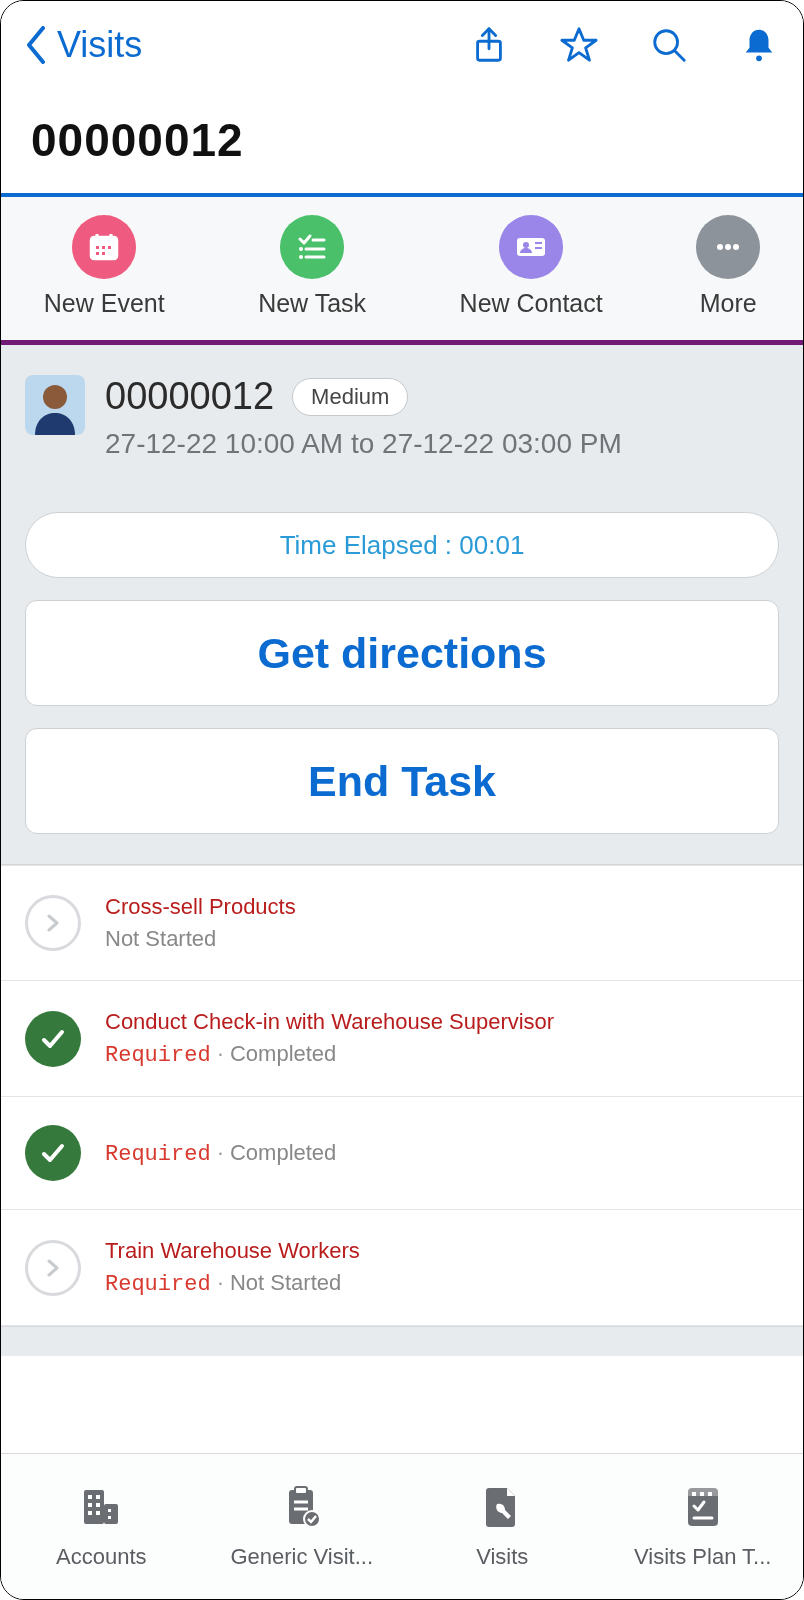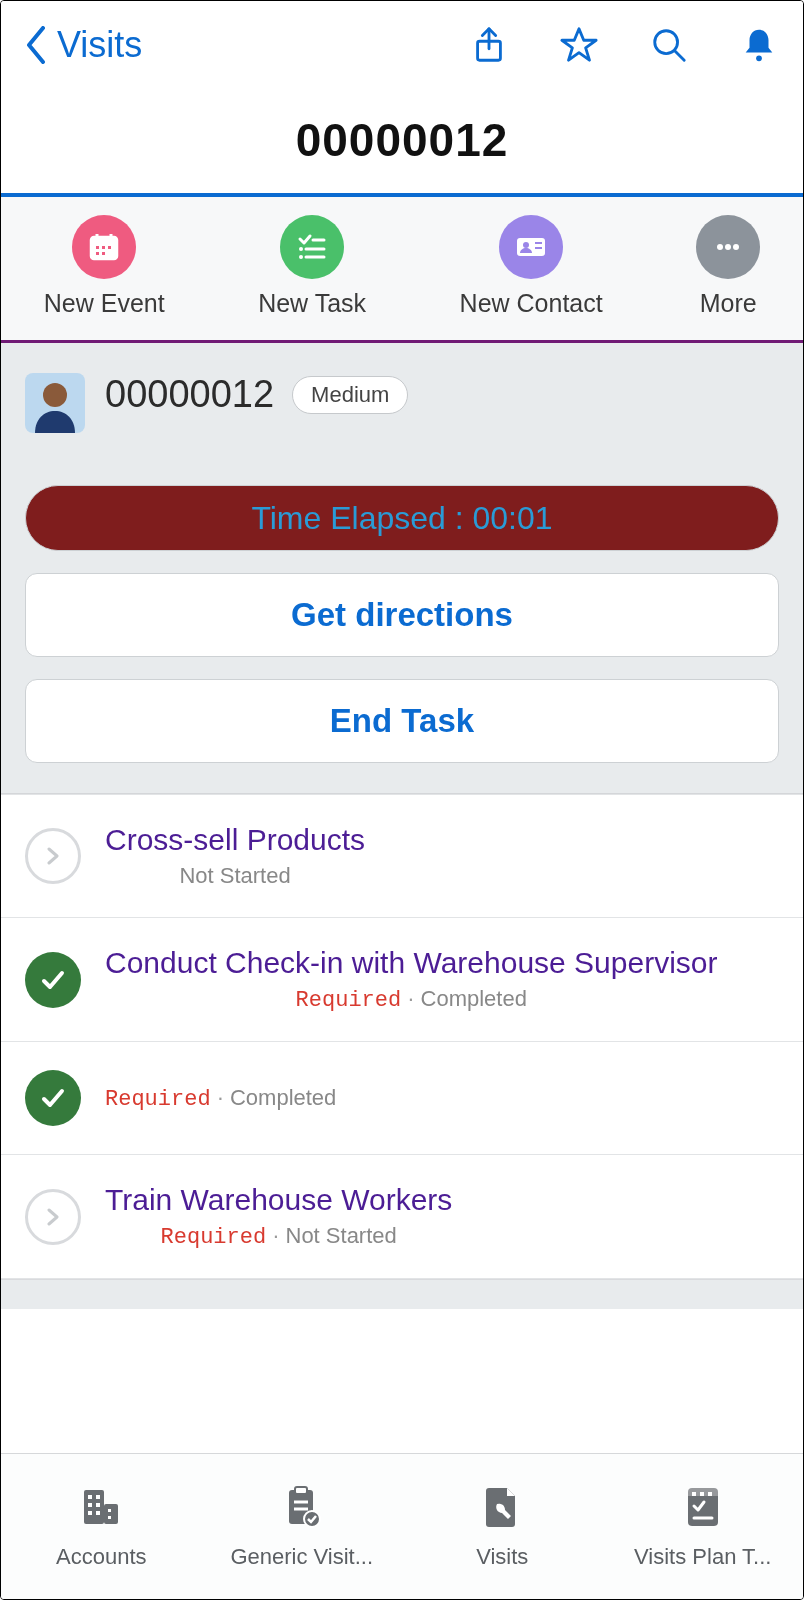--- a/index.html
+++ b/index.html
@@ -4,7 +4,7 @@
 <style>
   * { box-sizing: border-box; margin: 0; padding: 0; }
   html, body { width: 804px; height: 1600px; font-family: -apple-system, "Helvetica Neue", Arial, sans-serif; background:#fff; }
-  .frame { width:804px; height:1600px; border:1px solid #000; border-radius:4px; overflow:hidden; display:flex; flex-direction:column; background:#fff;text-align:center; }
+  .frame { width:804px; height:1600px; border:1px solid #000; border-radius:24px; overflow:hidden; display:flex; flex-direction:column; background:#fff; }
 
   
   .topbar { height:88px; display:flex; align-items:center; padding:0 24px; background:#fff; }

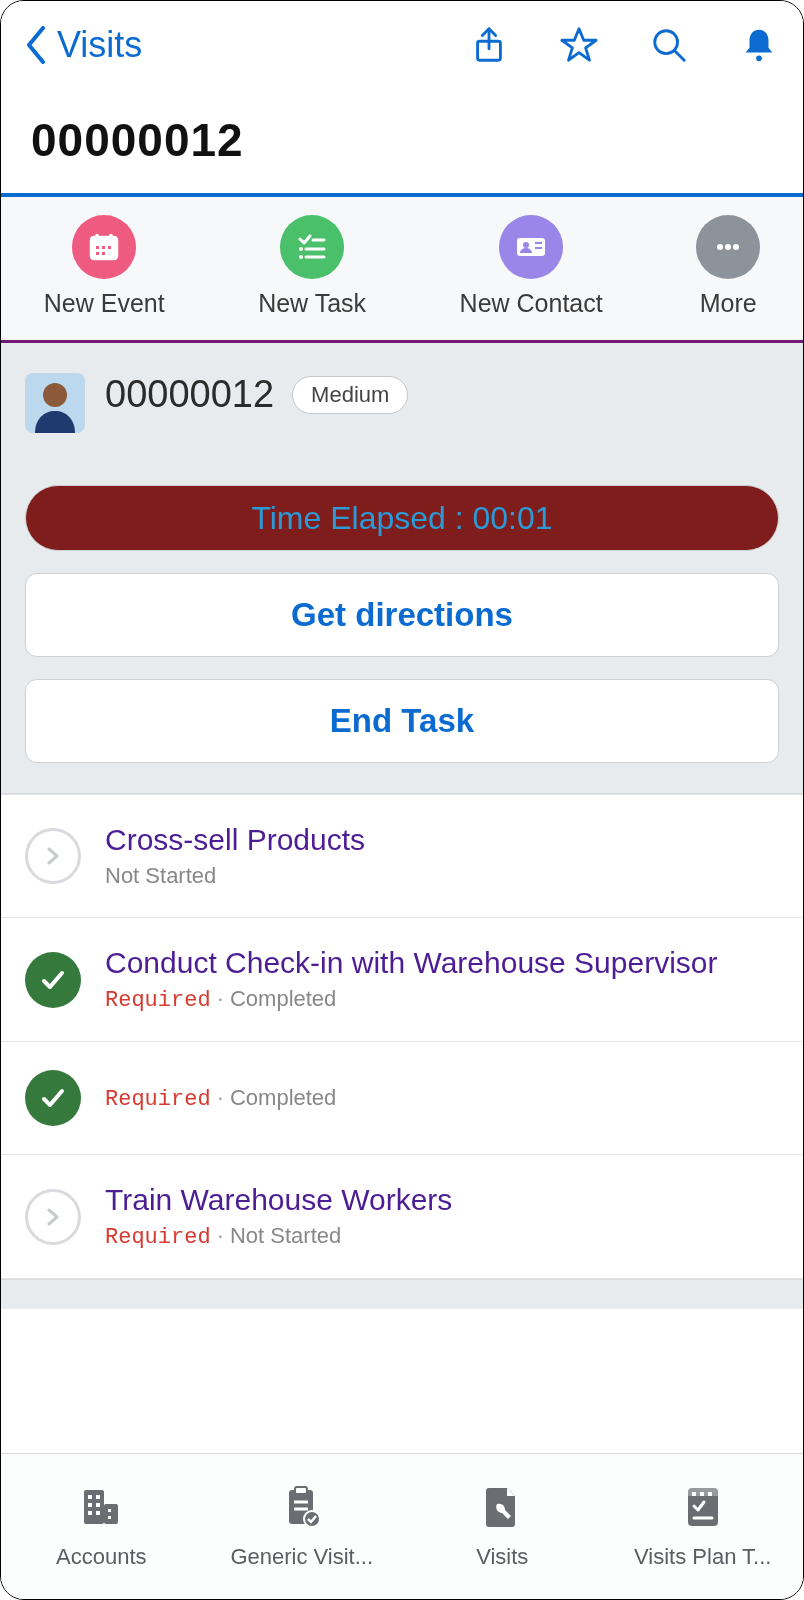--- a/index.html
+++ b/index.html
@@ -20,7 +20,7 @@
   .title-row { padding:24px 30px 26px; font-size:46px; font-weight:700; letter-spacing:1px; color:#111; background:#fff; border-bottom:4px solid #0b6bd1; }
 
   
-  .action-row { display:flex; justify-content:space-around; padding:18px 0 22px; background:#f7f8f9; border-bottom:3px solid #701a75;gap:8px; }
+  .action-row { display:flex; justify-content:space-around; padding:18px 0 22px; background:#f7f8f9; border-bottom:5px solid #701a75;gap:8px; }
   .action-item { display:flex; flex-direction:column; align-items:center; gap:10px; font-size:25px; color:#3a3a3a; cursor:pointer; }
   .action-circle { width:64px; height:64px; border-radius:50%; display:flex; align-items:center; justify-content:center; }
   .c-pink { background:#ef5b80; }

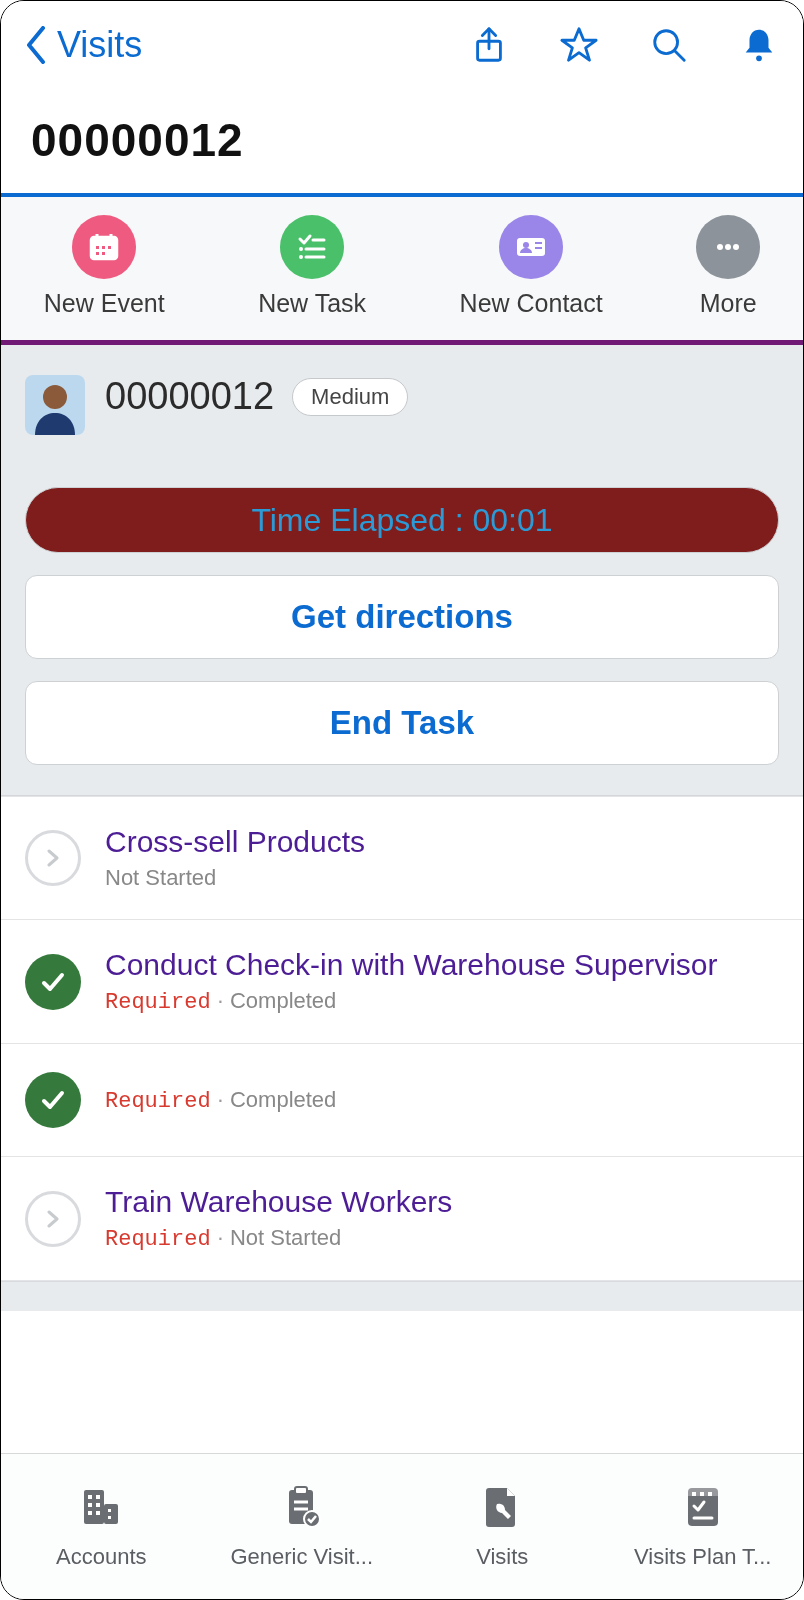--- a/index.html
+++ b/index.html
@@ -181,6 +181,7 @@
       <span class="rec-id">00000012</span>
       <span class="badge">Medium</span>
     </div>
+    <div class="rec-date">27-12-22 10:00 AM to 27-12-22 03:00 PM</div>
   </div>
 </div>
 

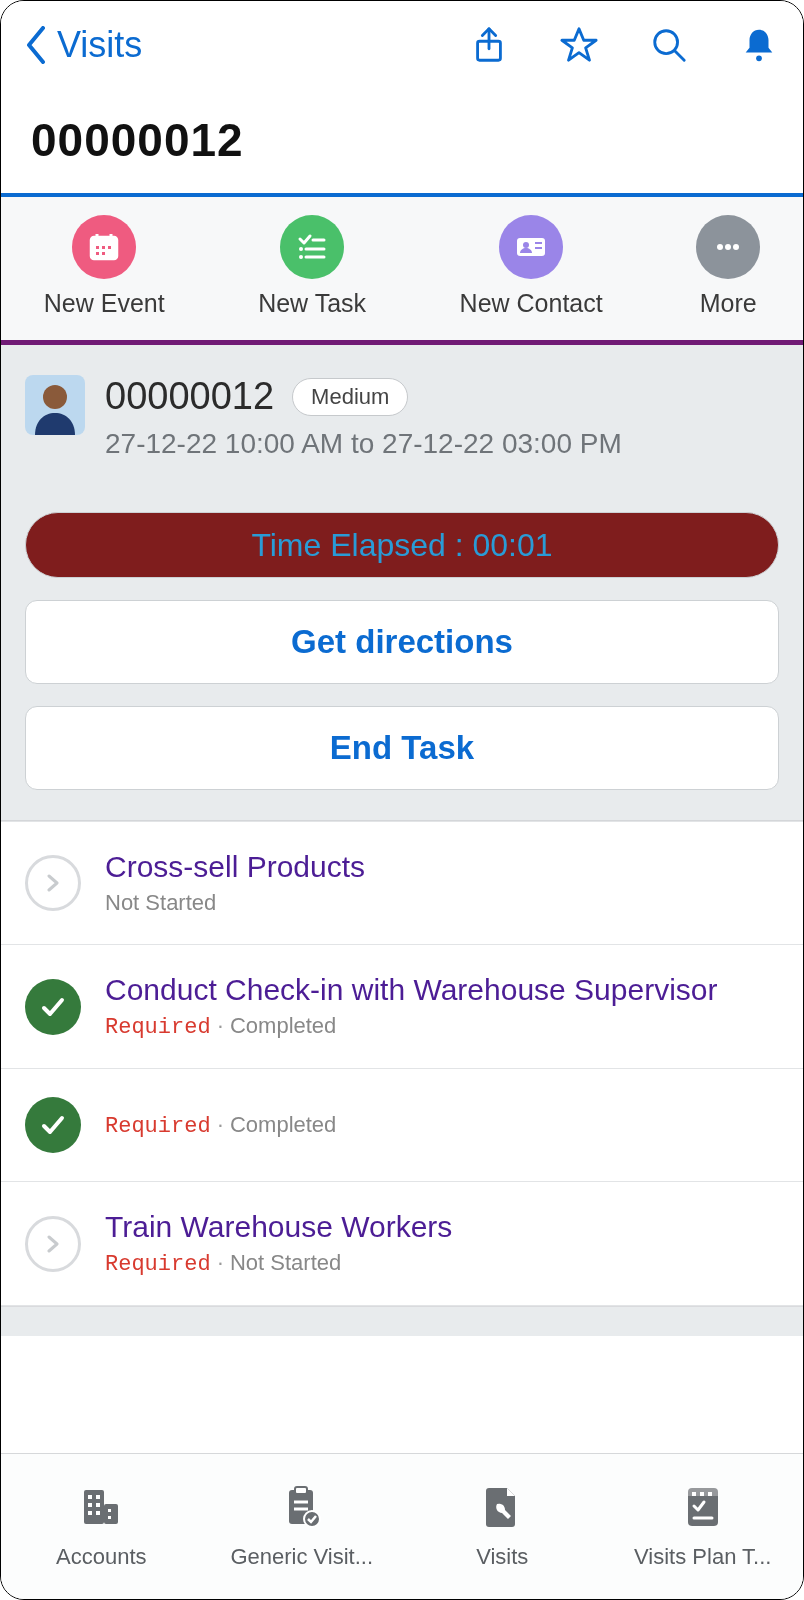--- a/index.html
+++ b/index.html
@@ -41,7 +41,7 @@
 
   
   .btn-block { background:#e8ebed; padding:18px 24px 30px; display:flex; flex-direction:column; gap:22px; border-bottom:1px solid #d4d6d9; }
-  .pill-btn { background:#7f1d1d; border:1px solid #cdd1d4; border-radius:40px; height:66px; display:flex; align-items:center; justify-content:center; font-size:32px; cursor:pointer; }
+  .pill-btn { background:#ffffff; border:1px solid #cdd1d4; border-radius:40px; height:66px; display:flex; align-items:center; justify-content:center; font-size:26px; cursor:pointer; }
   .rect-btn { background:#fff; border:1px solid #cdd1d4; border-radius:12px; height:84px; display:flex; align-items:center; justify-content:center; font-size:33px; font-weight:600; color:#0b6bd1; cursor:pointer; }
   .time-pill { color:#2a9bd6; font-weight:400; }
 

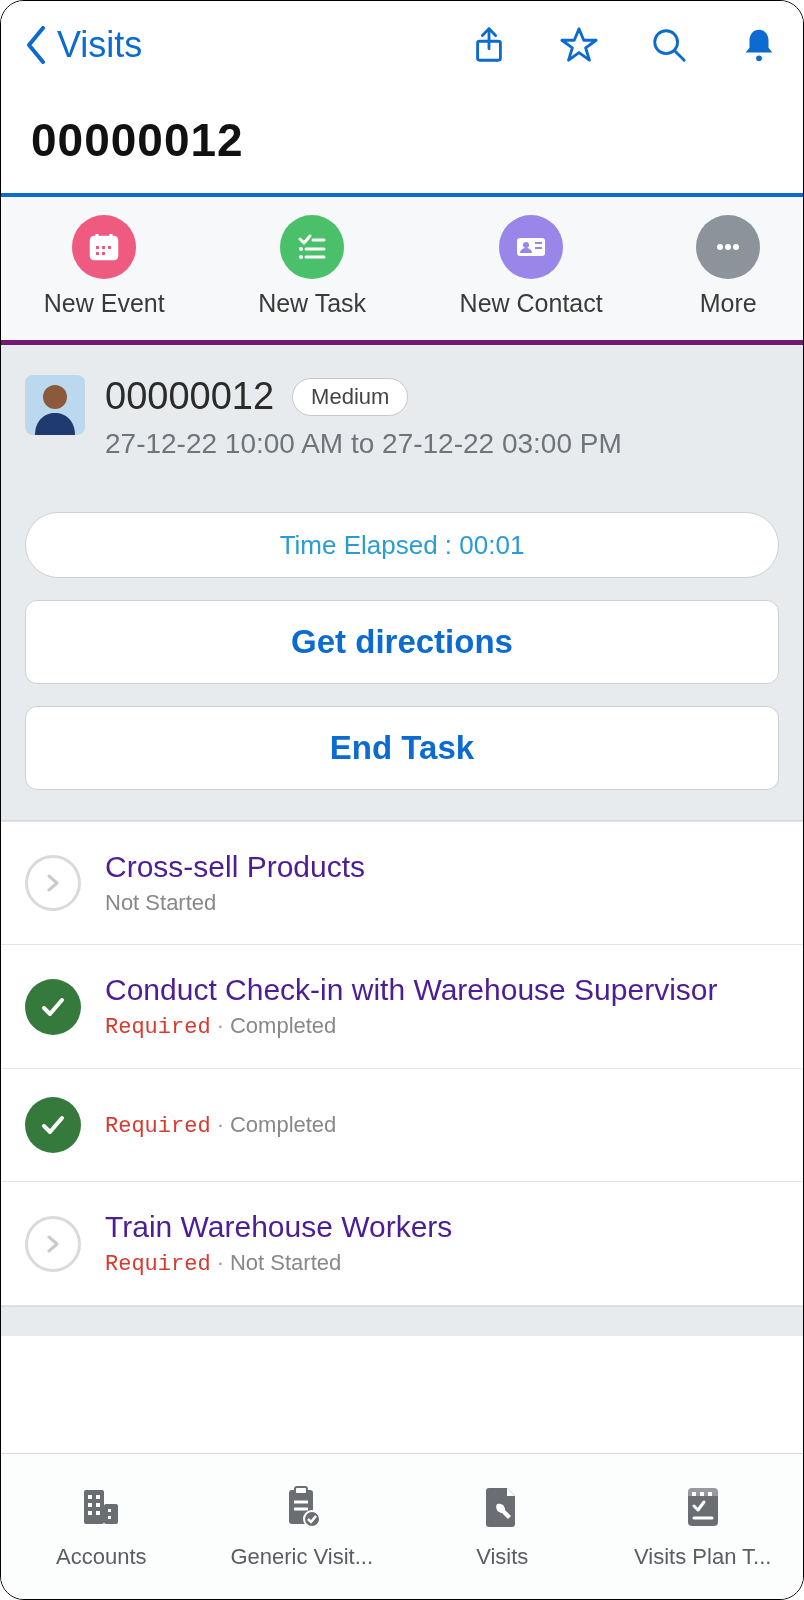--- a/index.html
+++ b/index.html
@@ -42,7 +42,7 @@
   
   .btn-block { background:#e8ebed; padding:18px 24px 30px; display:flex; flex-direction:column; gap:22px; border-bottom:1px solid #d4d6d9; }
   .pill-btn { background:#ffffff; border:1px solid #cdd1d4; border-radius:40px; height:66px; display:flex; align-items:center; justify-content:center; font-size:26px; cursor:pointer; }
-  .rect-btn { background:#fff; border:1px solid #cdd1d4; border-radius:12px; height:84px; display:flex; align-items:center; justify-content:center; font-size:33px; font-weight:600; color:#0b6bd1; cursor:pointer; }
+  .rect-btn { background:#fff; border:1px solid #cdd1d4; border-radius:12px; height:106px; display:flex; align-items:center; justify-content:center; font-size:43px; font-weight:600; color:#0b6bd1; cursor:pointer; }
   .time-pill { color:#2a9bd6; font-weight:400; }
 
   

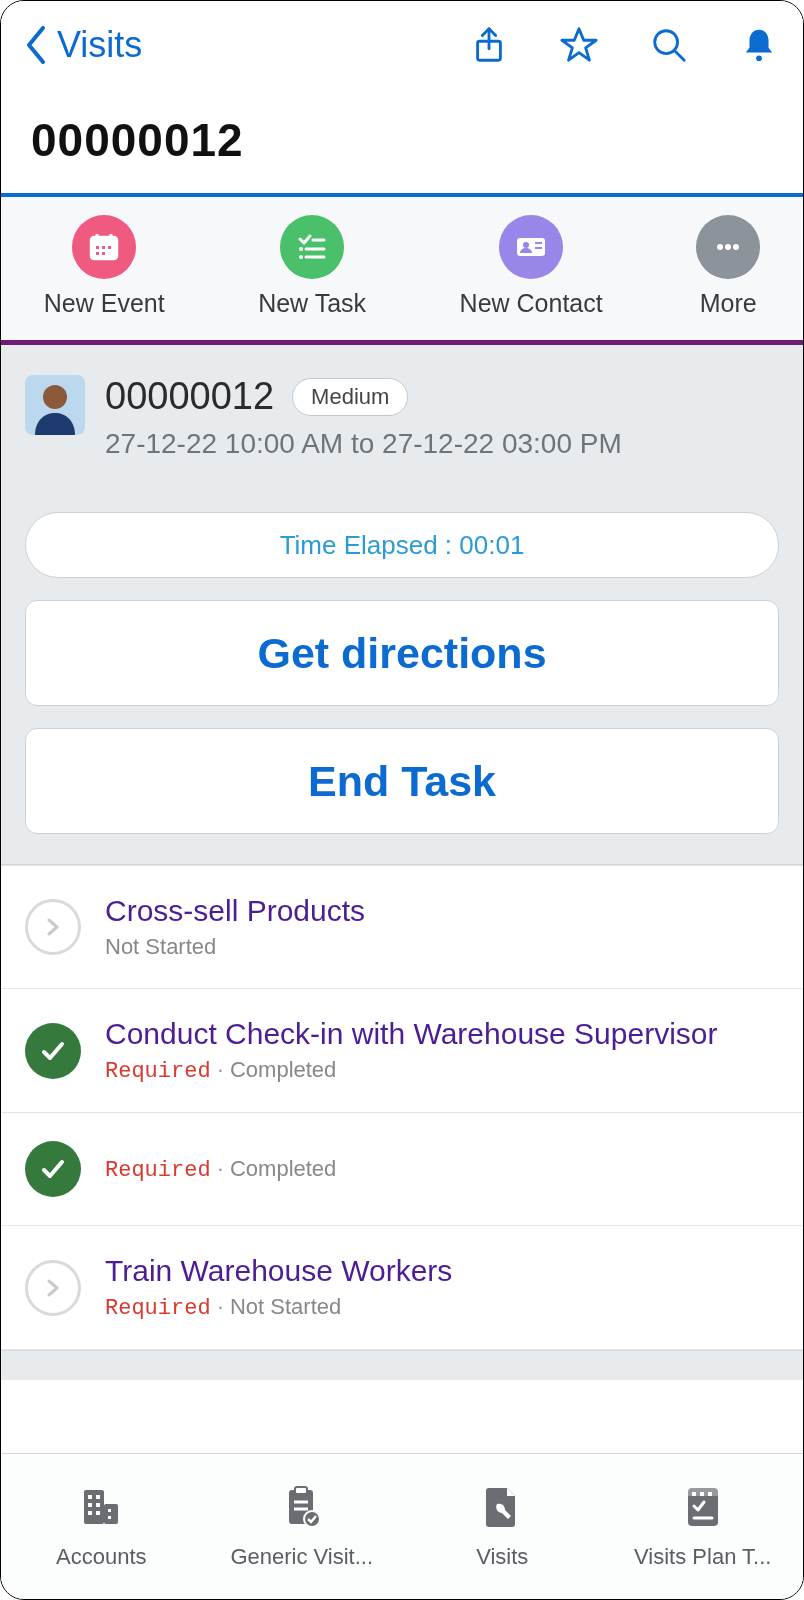--- a/index.html
+++ b/index.html
@@ -55,7 +55,7 @@
   .sc-grey svg { width:18px; height:18px; stroke:#c8cbce; stroke-width:3; fill:none; }
   .sc-green svg { width:28px; height:28px; stroke:#fff; stroke-width:4; fill:none; }
   .task-text { display:flex; flex-direction:column; gap:6px; }
-  .task-title { font-size:30px; color:#4c1d95; }
+  .task-title { font-size:22px; color:#b91c1c; }
   .task-sub { font-size:22px; color:#888; }
   .req { color:#d83a2f;font-family:Liberation Mono, monospace; }
   .dot { color:#9a9a9a; margin:0 6px; }

